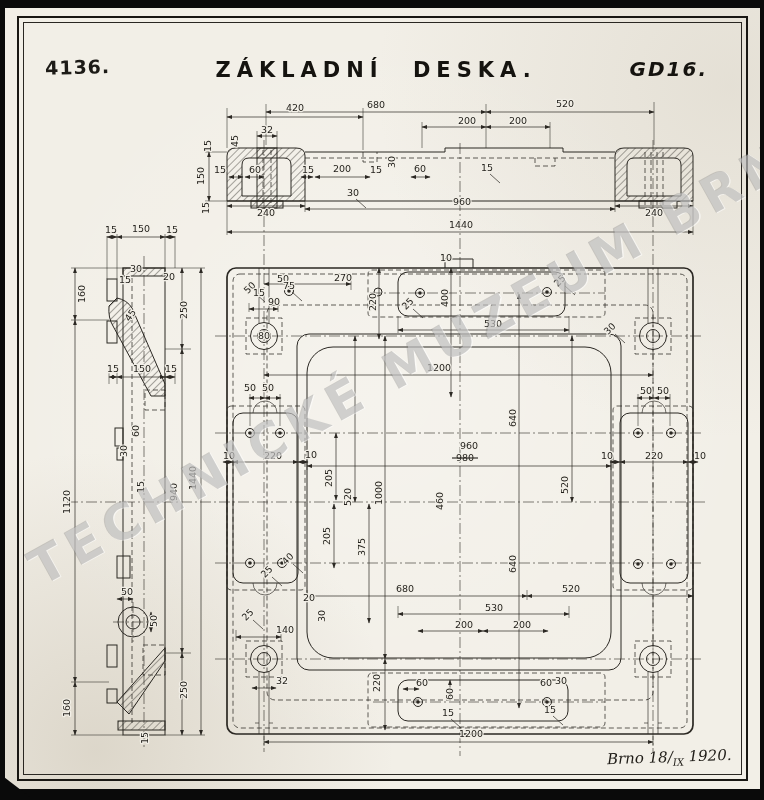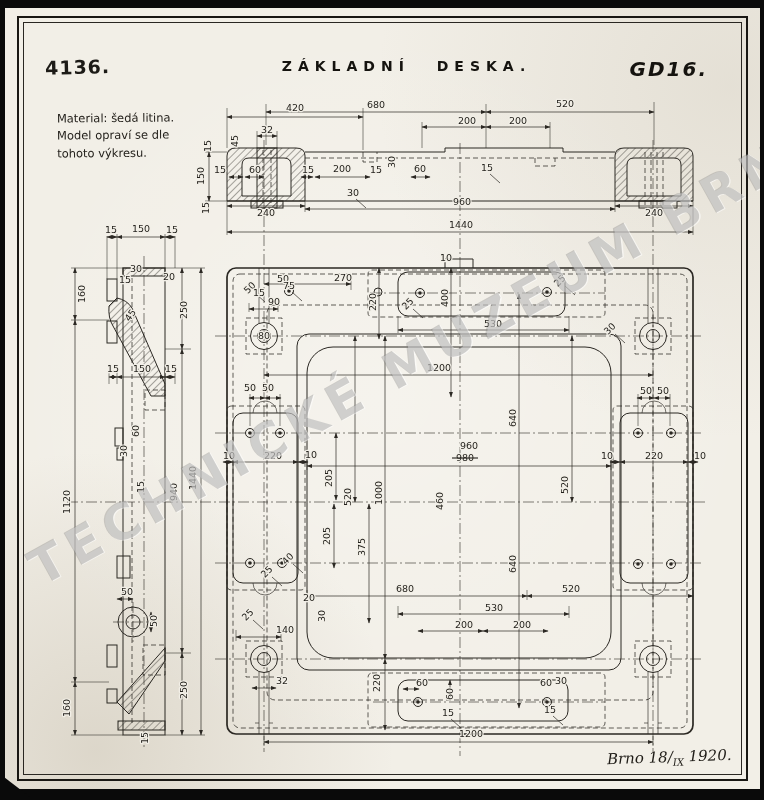--- a/index.html
+++ b/index.html
@@ -18,7 +18,7 @@
   .drw-no{position:absolute;left:40px;top:48px;font-size:19px;font-weight:600;
      color:#1d1b17;letter-spacing:1px;transform:rotate(-1.5deg);}
   .title{position:absolute;left:50%;top:50px;transform:translateX(-52%);
-     font-size:14px;font-weight:bold;letter-spacing:6px;word-spacing:16px;color:#15130f;margin-left:29px;}
+     font-size:21px;font-weight:bold;letter-spacing:6px;word-spacing:16px;color:#15130f;}
   .code{position:absolute;right:52px;top:49px;font-size:20px;font-weight:bold;
      letter-spacing:2px;color:#15130f;font-style:italic;}
   .note{position:absolute;left:52px;top:102px;font-size:11.5px;line-height:1.5;

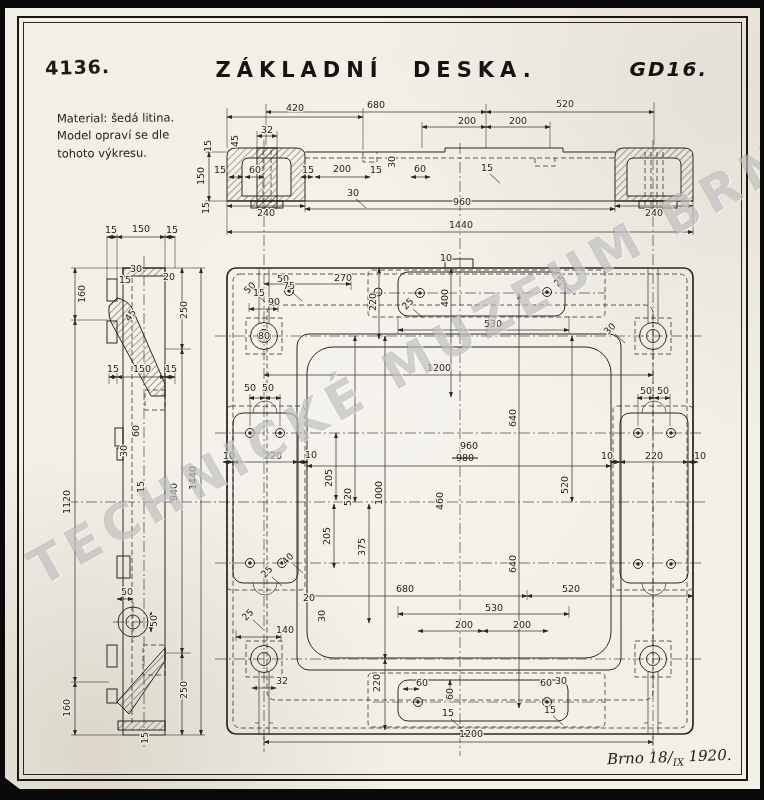--- a/index.html
+++ b/index.html
@@ -61,11 +61,6 @@
     <div class="title">ZÁKLADNÍ DESKA.</div>
     <div class="code">GD16.</div>
 
-    <div class="note">
-      <div>Material: šedá litina.</div>
-      <div>Model opraví se dle</div>
-      <div>tohoto výkresu.</div>
-    </div>
 
     <svg class="drw" width="764" height="810" viewBox="0 0 764 810">
       <defs>

